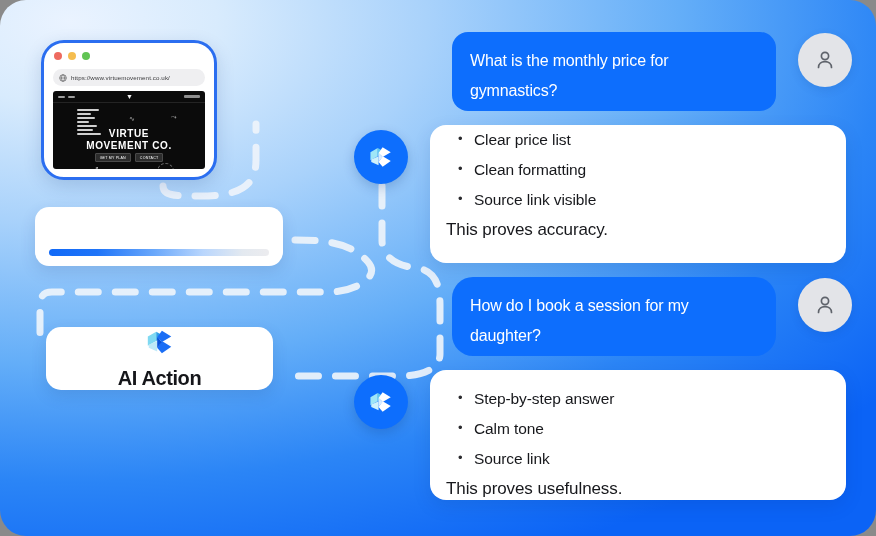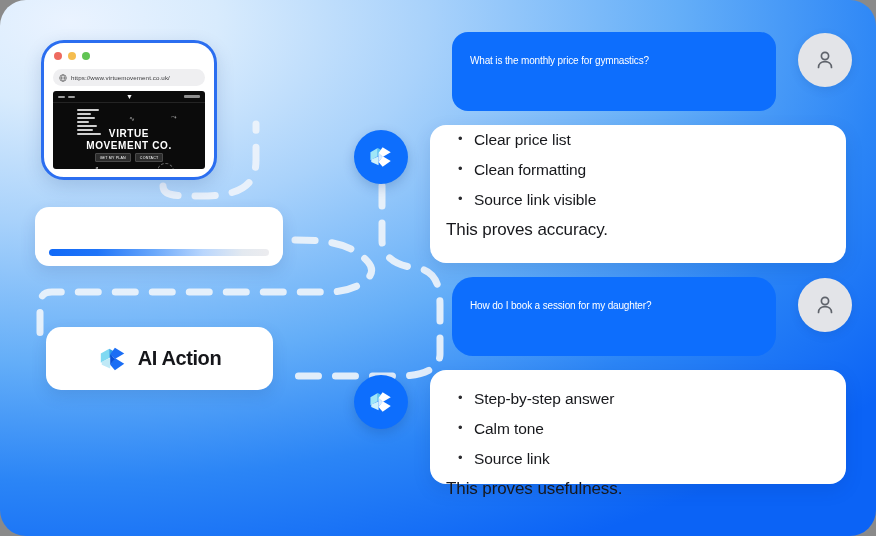--- a/index.html
+++ b/index.html
@@ -234,7 +234,7 @@
     background: #0d6efd;
     border-radius: 16px;
     color: #ffffff;
-    font-size: 10px;
+    font-size: 16px;
     line-height: 30px;
     letter-spacing: -0.15px;
     padding: 14px 18px;

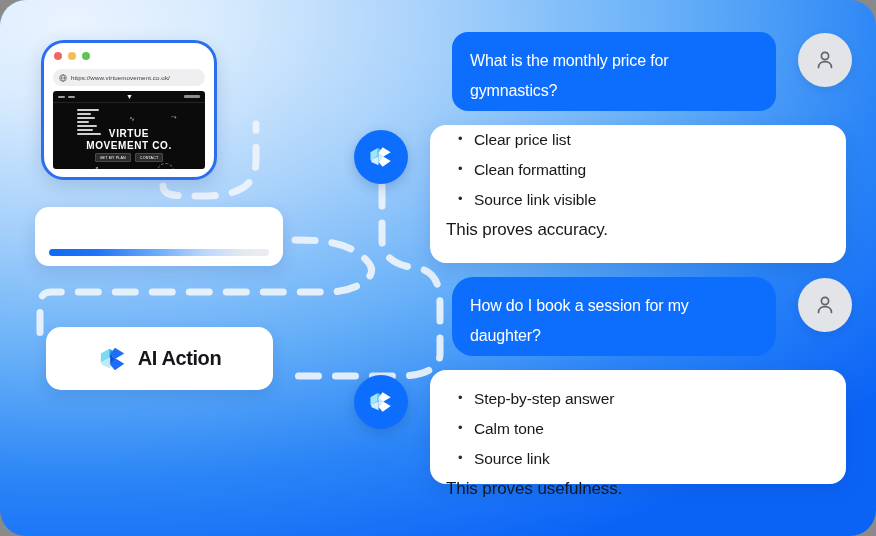--- a/index.html
+++ b/index.html
@@ -220,6 +220,7 @@
     align-items: center;
     justify-content: center;
     gap: 10px;
+    flex-direction: column;
   }
   .action-label {
     font-size: 20px;

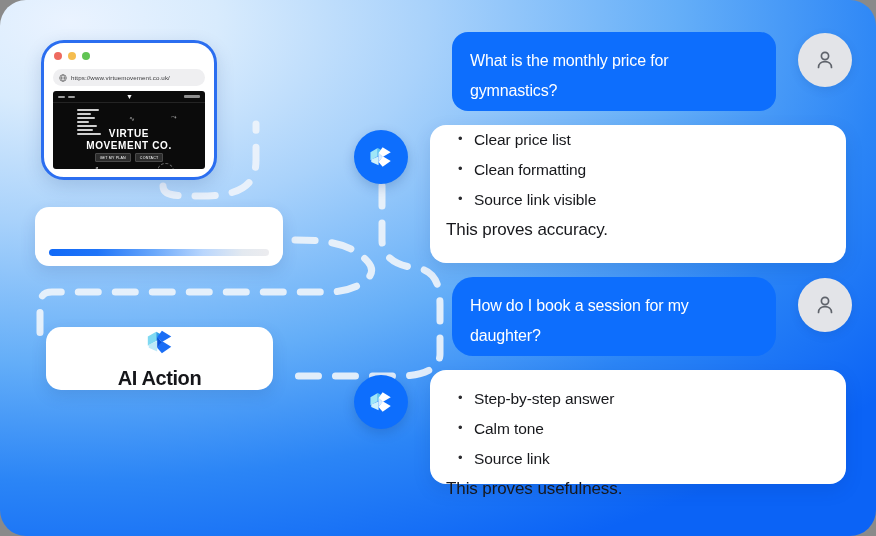--- a/index.html
+++ b/index.html
@@ -431,7 +431,7 @@
       <polygon points="26,22 36,32 26,44" fill="#d9ecff"></polygon>
     </svg>
   </div>
-  <div class="bubble-ai" style="left:430px; top:370px; width:416px; height:114px; padding:14px 16px;">
+  <div class="bubble-ai" style="left:430px; top:370px; width:416px; height:130px; padding:14px 16px;">
     <ul class="ai-list">
       <li>Step-by-step answer</li>
       <li>Calm tone</li>

